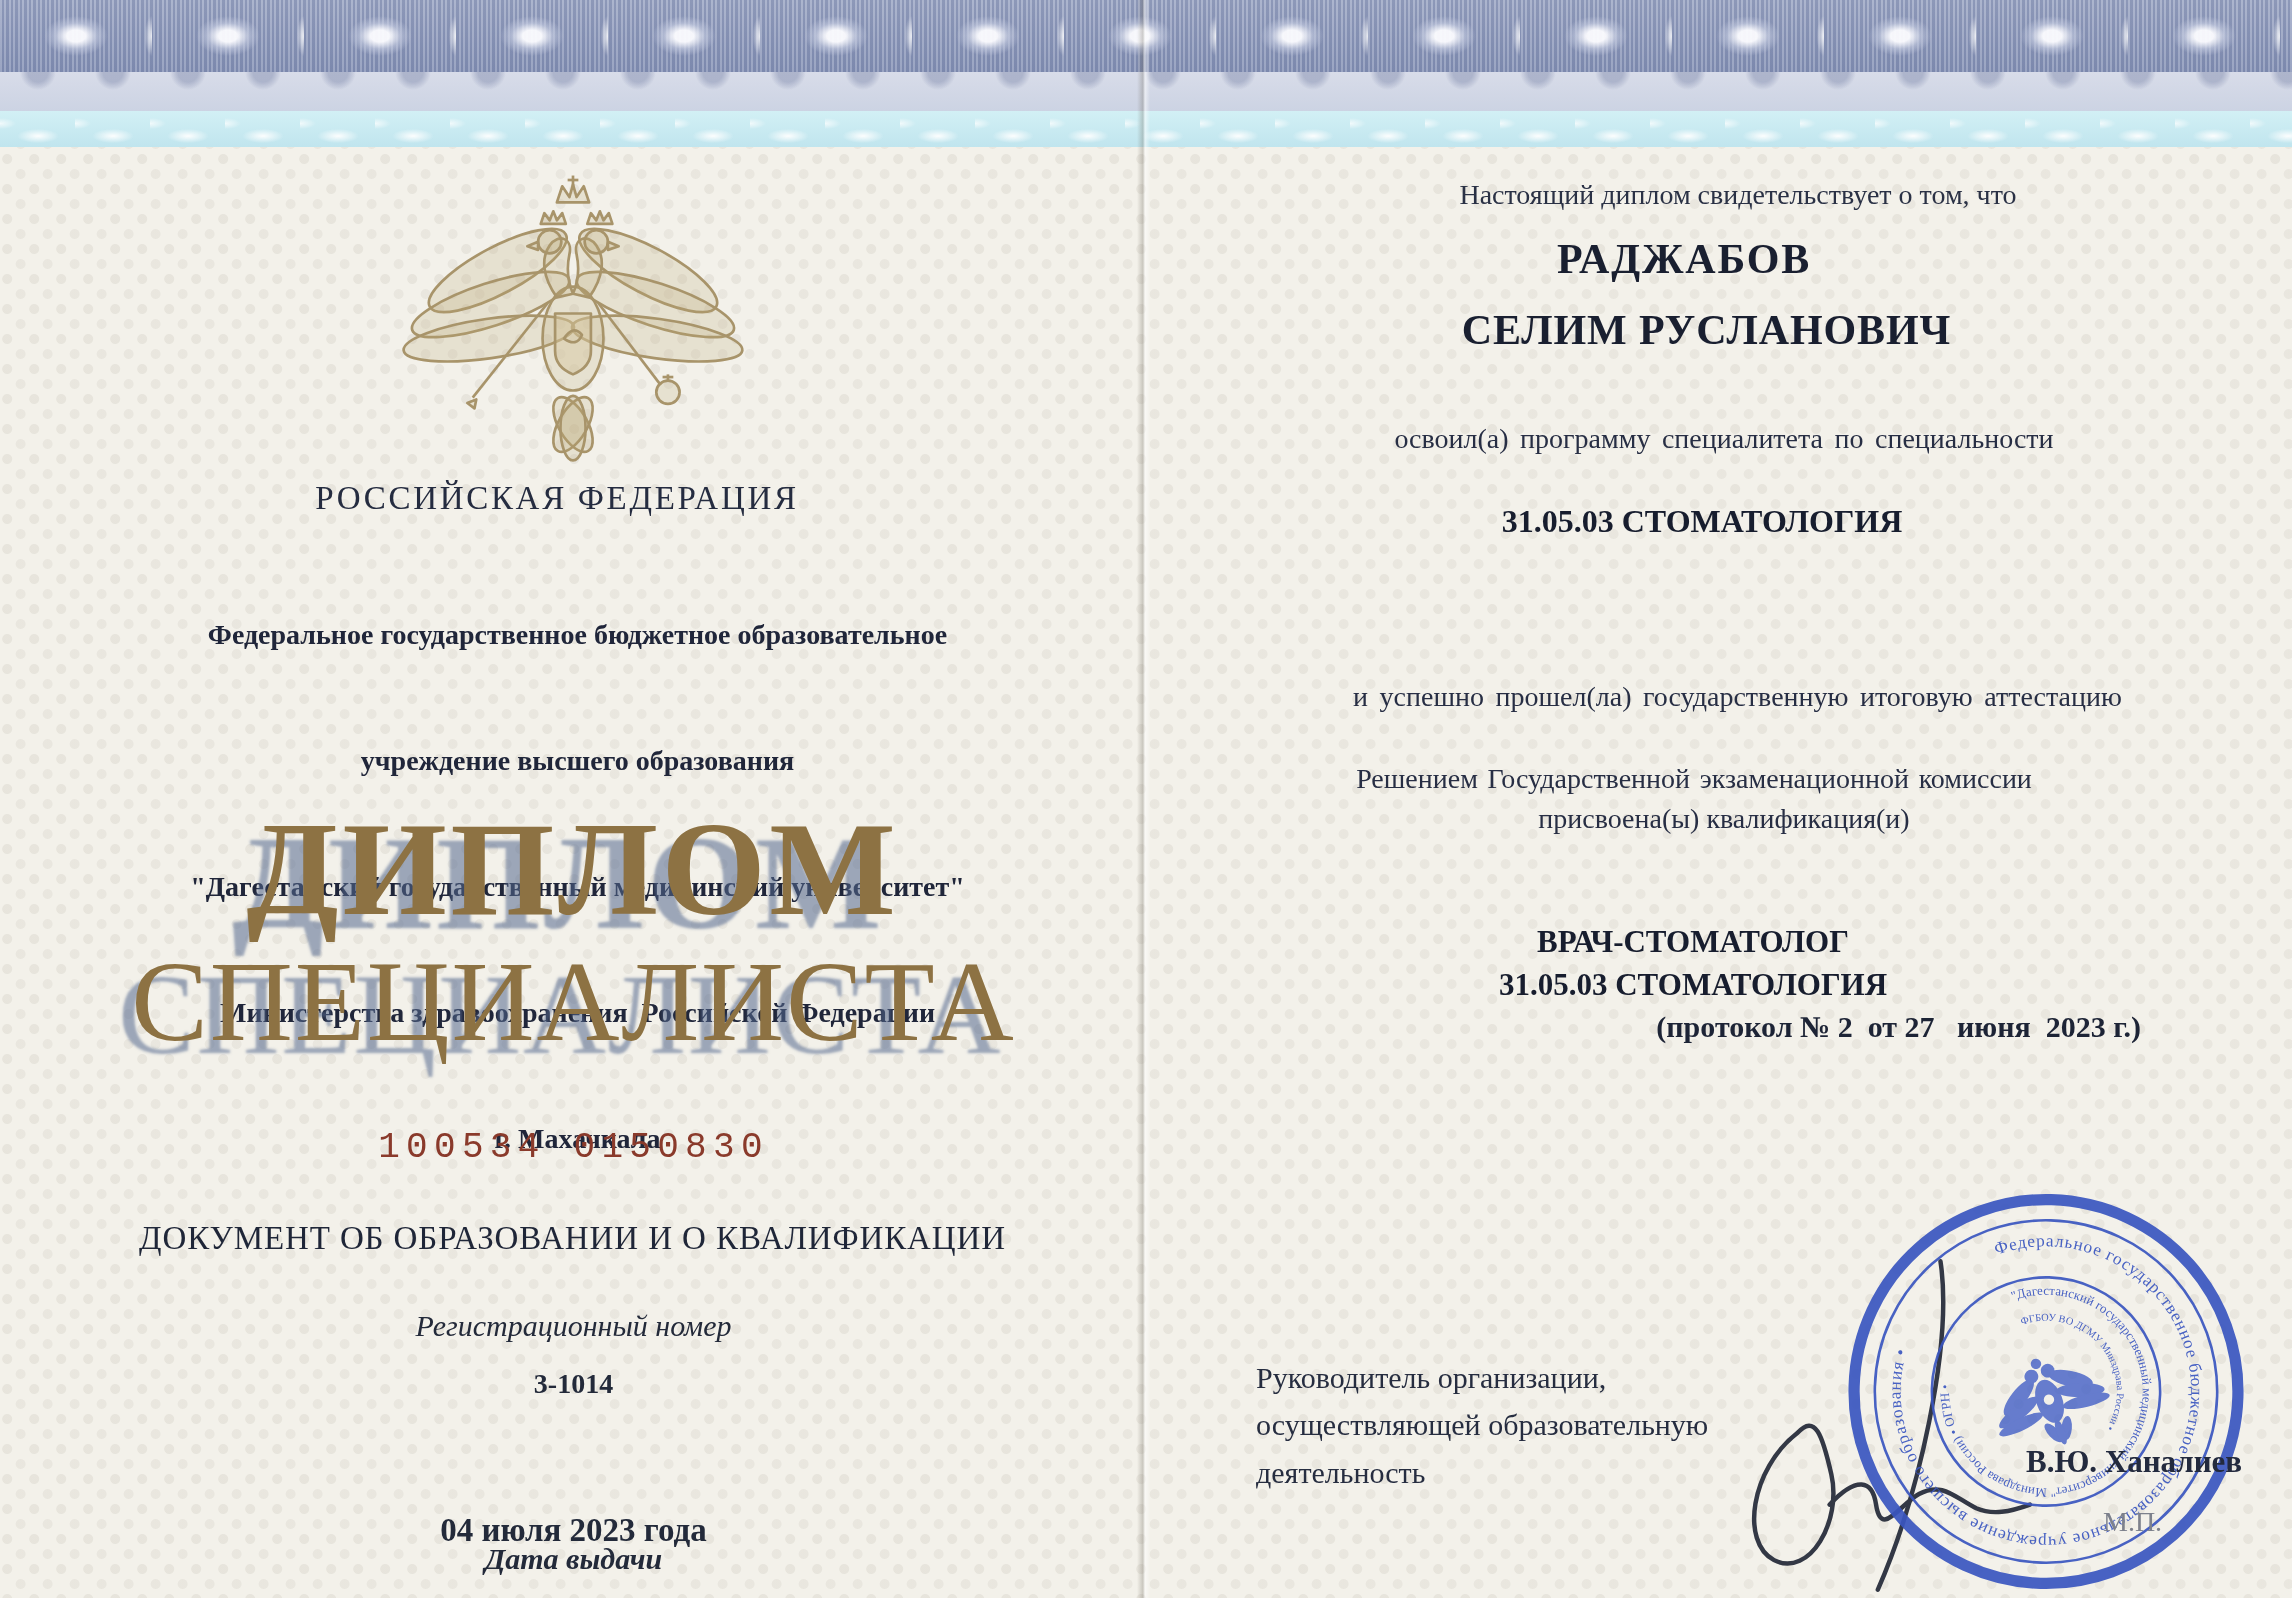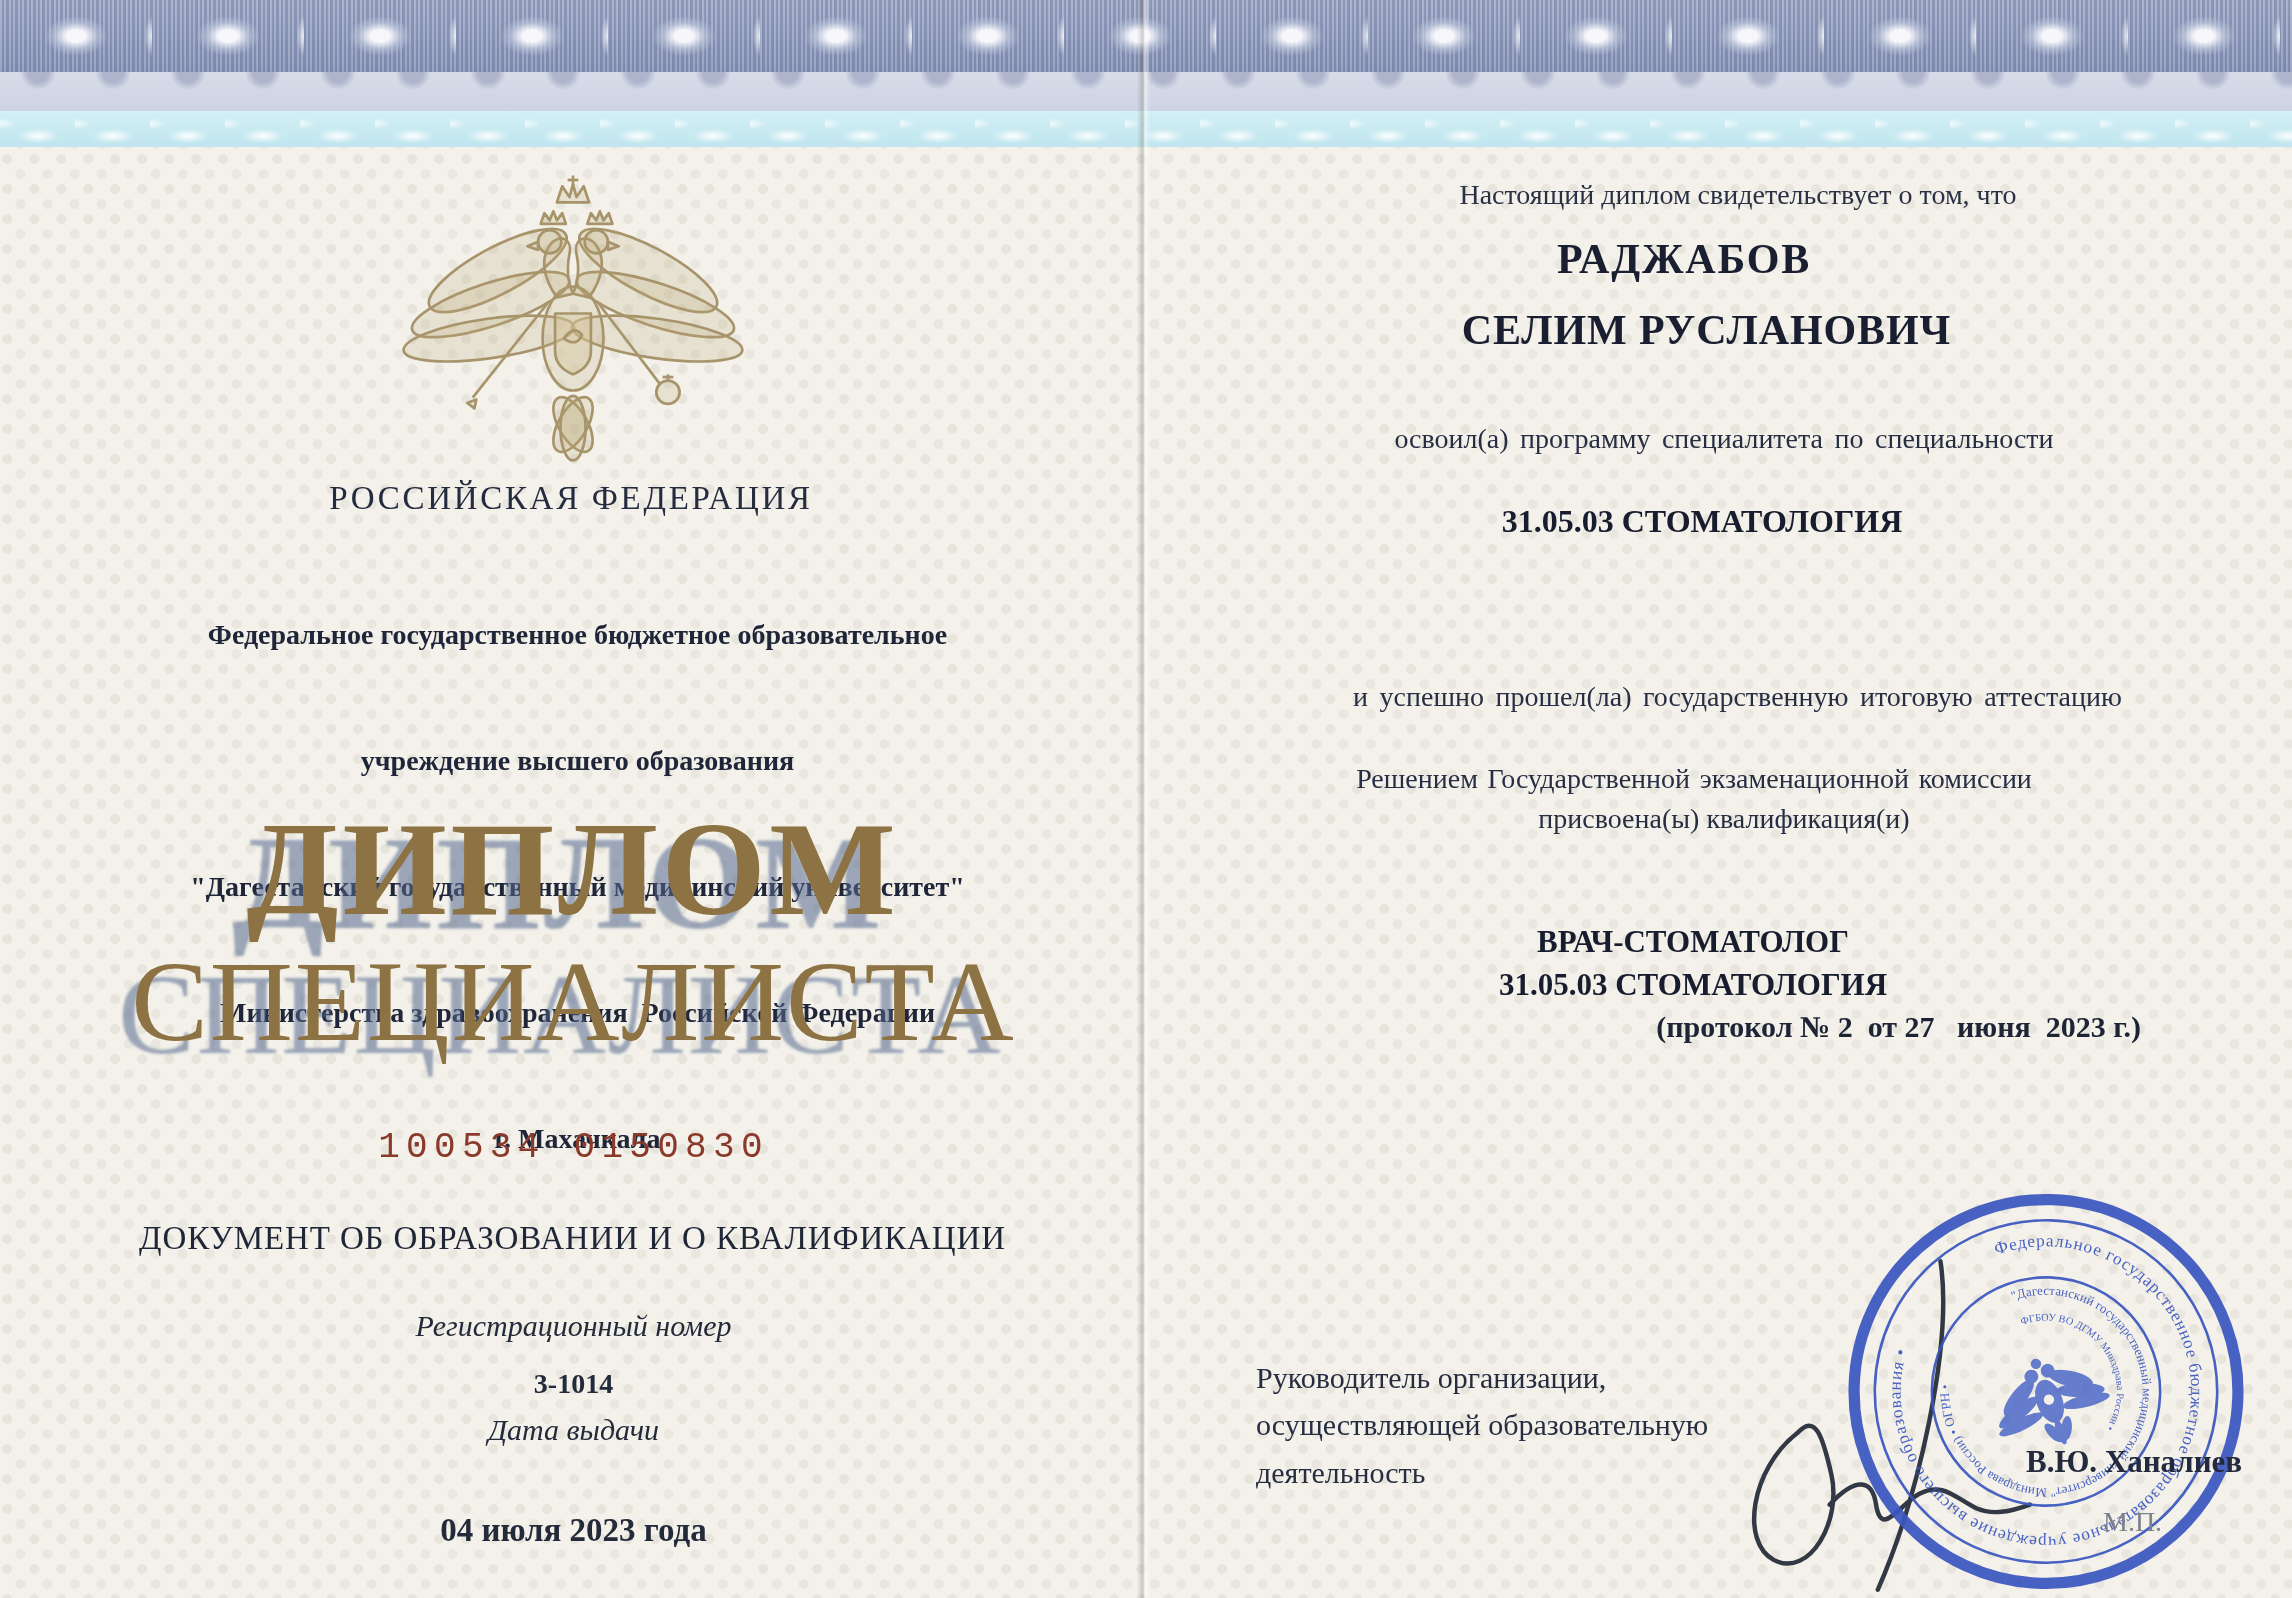--- a/index.html
+++ b/index.html
@@ -48,7 +48,7 @@
   .bold{font-weight:bold;}
   .ital{font-style:italic;}
   
-  .country{left:123px;top:480px;width:896px;font-size:33px;letter-spacing:2.7px;color:#252c40;}
+  .country{left:109px;top:480px;width:896px;font-size:33px;letter-spacing:2.7px;color:#252c40;}
   .institution{left:94px;top:530px;width:967px;font-size:28px;line-height:42px;font-weight:bold;color:#20263a;}
   .title1{left:125px;top:802px;width:896px;font-size:134px;line-height:134px;letter-spacing:3.6px;
     color:#8d7243;text-shadow:-14.3px 14.3px 2.7px rgba(84,104,142,0.55);font-weight:bold;}

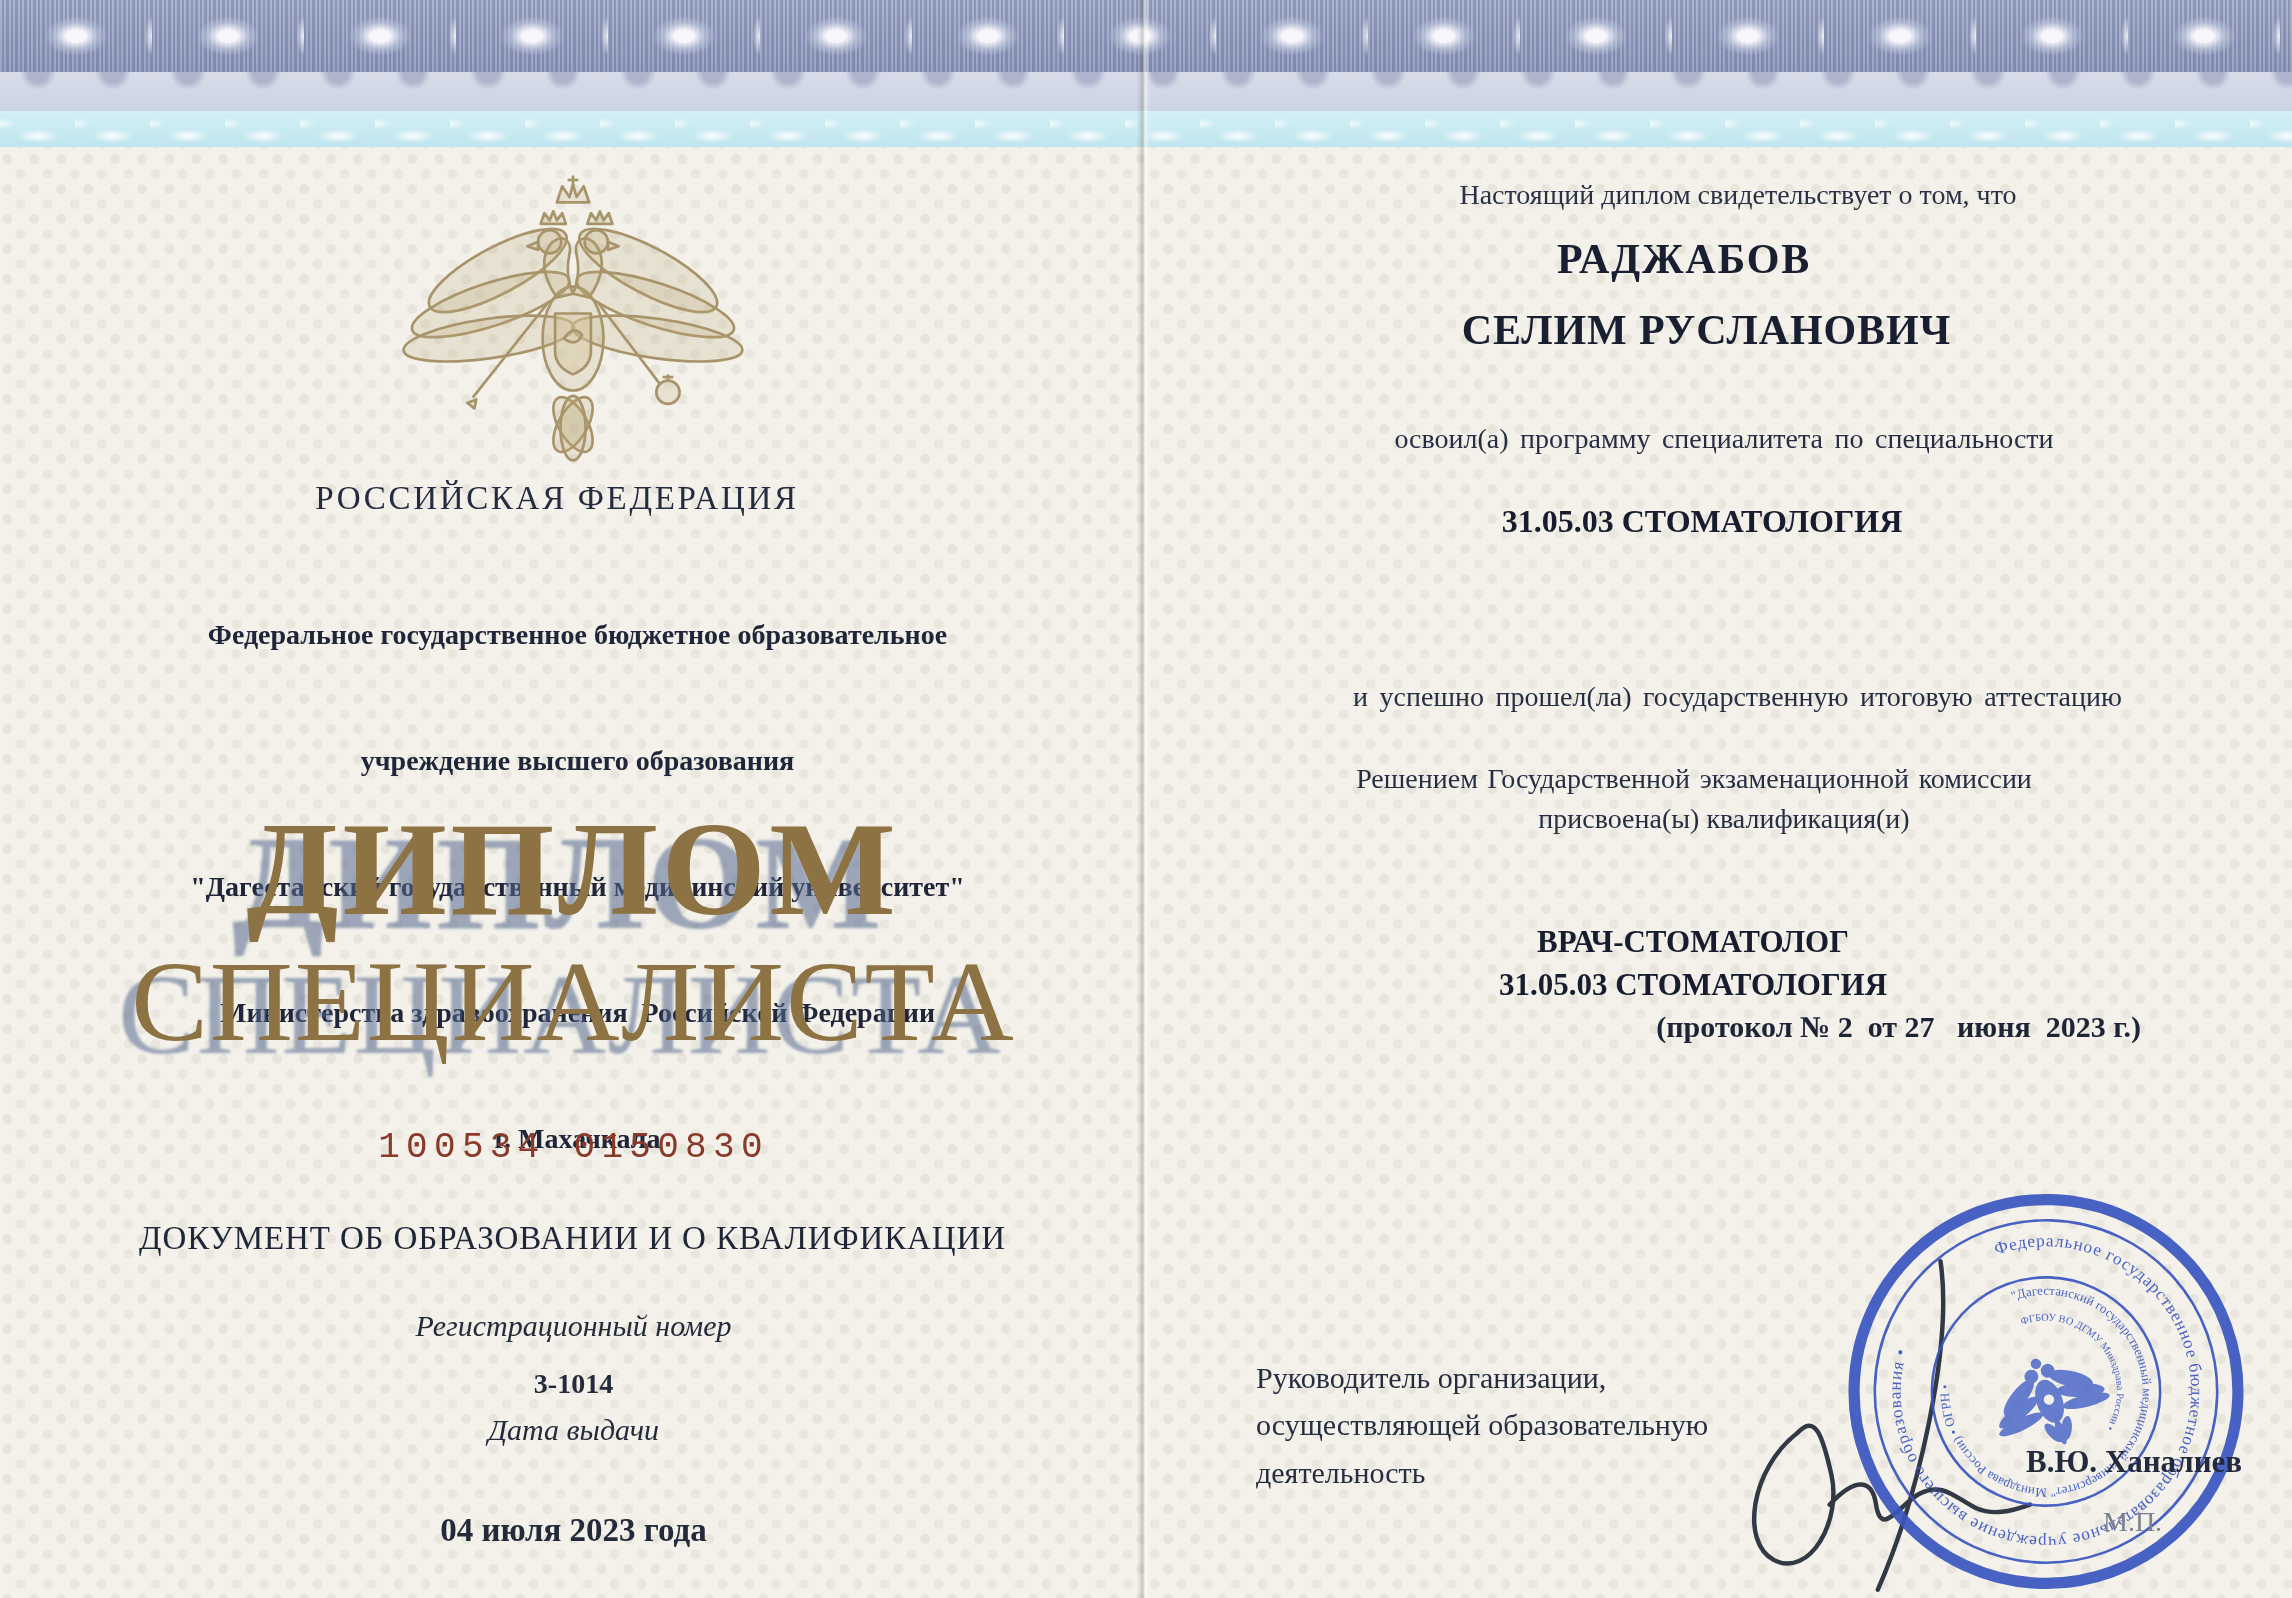--- a/index.html
+++ b/index.html
@@ -59,7 +59,7 @@
   .dockind{left:107px;top:1220px;width:931px;font-size:33px;letter-spacing:0.9px;color:#1f2638;}
   .reglabel{left:260px;top:1309px;width:627px;font-size:30px;}
   .regnum{left:260px;top:1368px;width:627px;font-size:28px;}
-  .datelabel{left:260px;top:1413px;width:627px;font-size:30px;}
+  .datelabel{left:260px;top:1542px;width:627px;font-size:30px;font-weight:bold;}
   .dateval{left:260px;top:1512px;width:627px;font-size:33px;}
   
   .intro{left:1290px;top:179px;width:896px;font-size:28px;color:#2a3145;}

